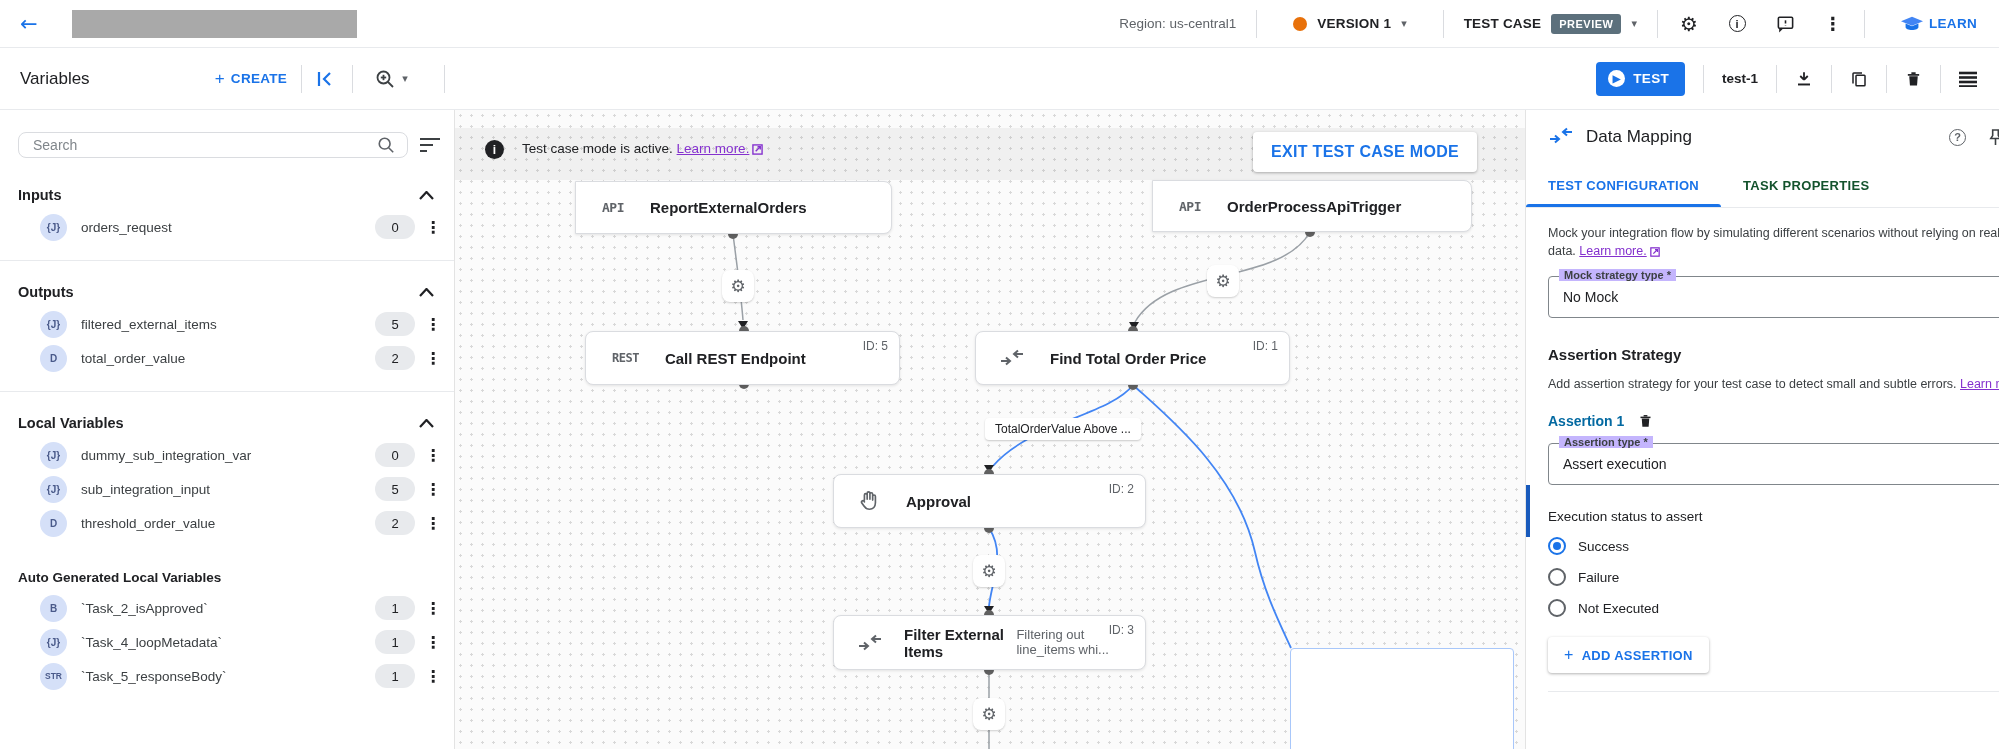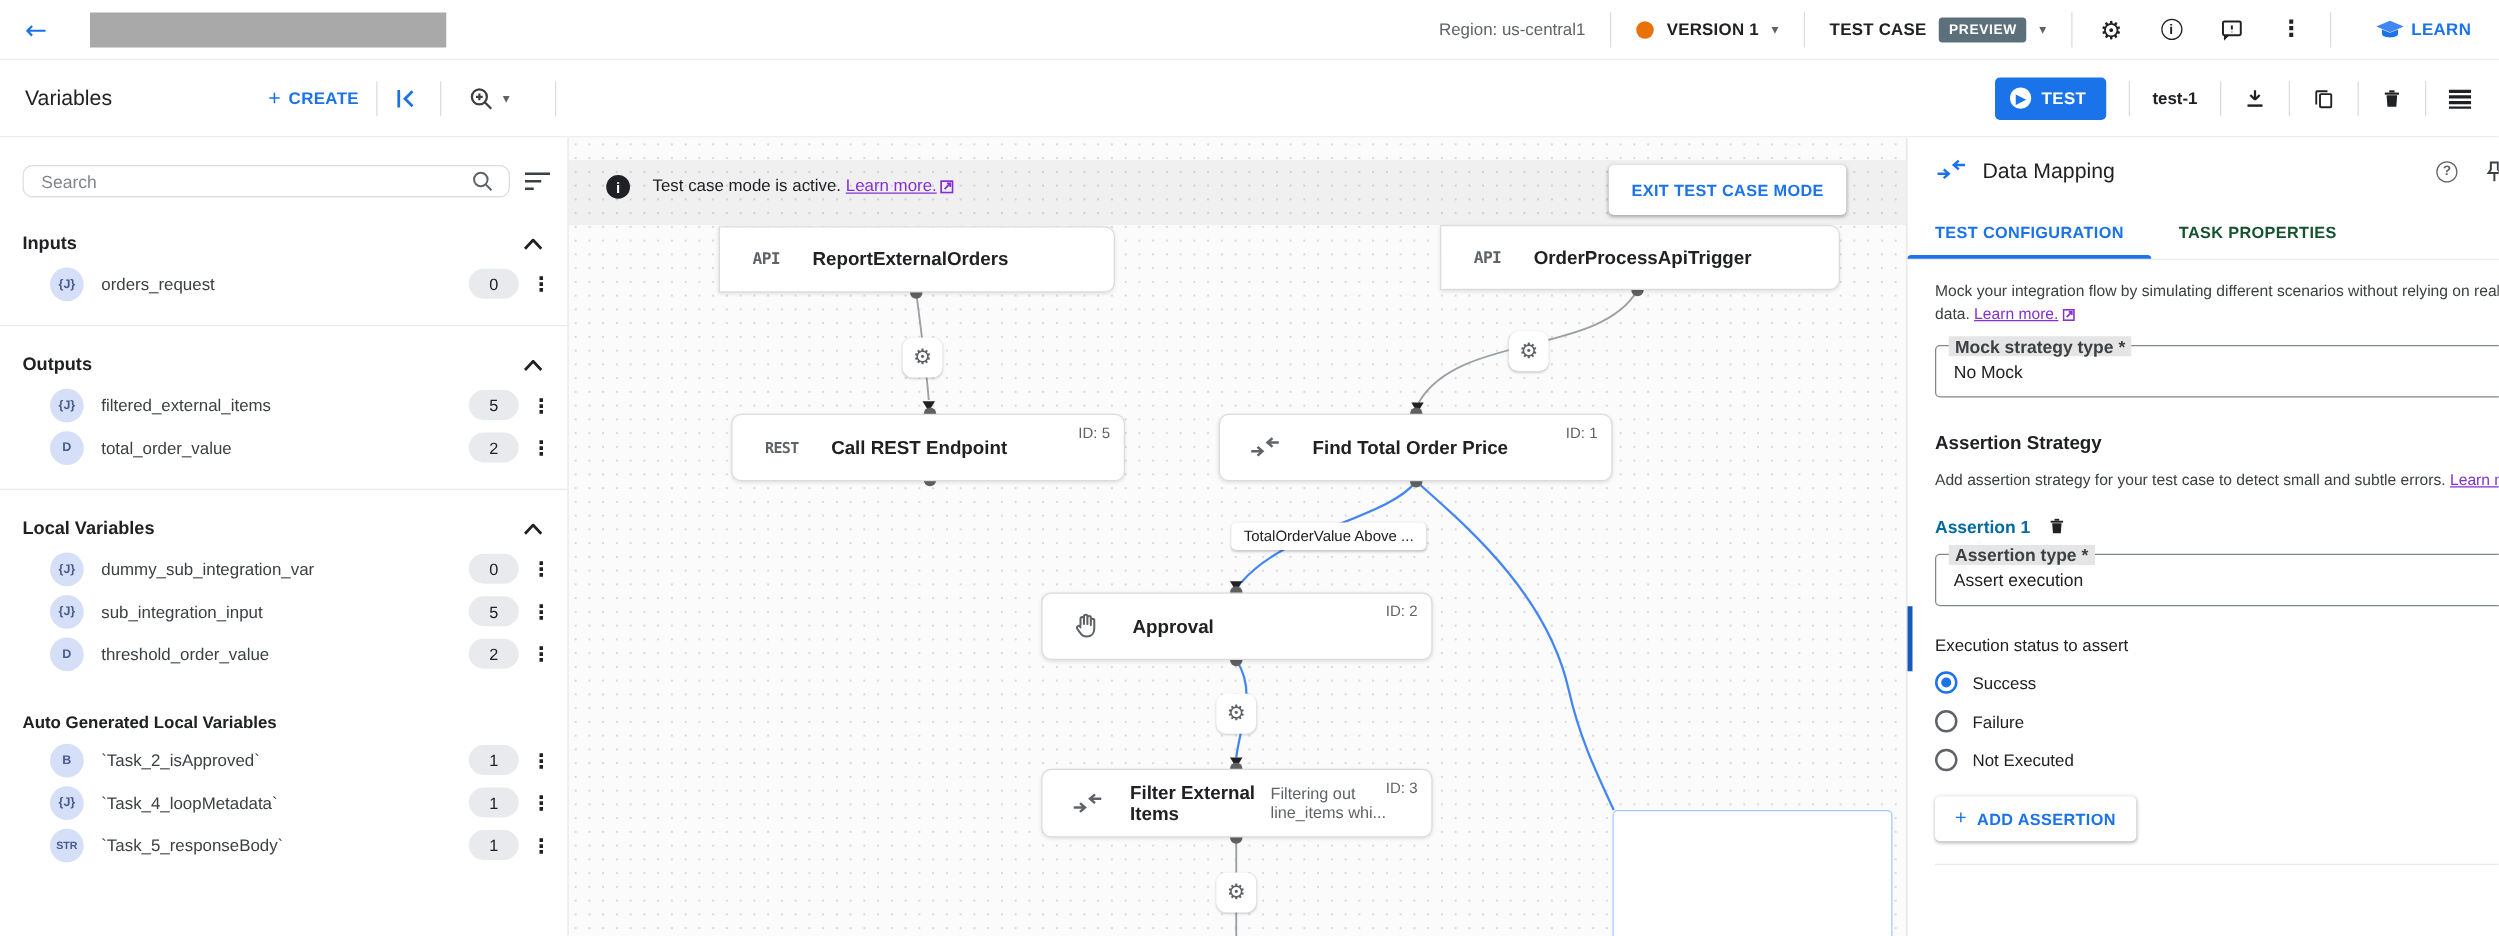--- a/index.html
+++ b/index.html
@@ -140,7 +140,7 @@
   <div class="spacer"></div>
   <span class="region-text">Region: us-central1</span>
   <div class="vdiv" style="margin:0 20px;"></div>
-  <div class="tb-group" style="margin:0;">
+  <div class="tb-group" style="margin:16px;">
     <span class="orange-dot"></span>
     <span class="bold-label">VERSION 1</span>
     <span class="caret">▾</span>

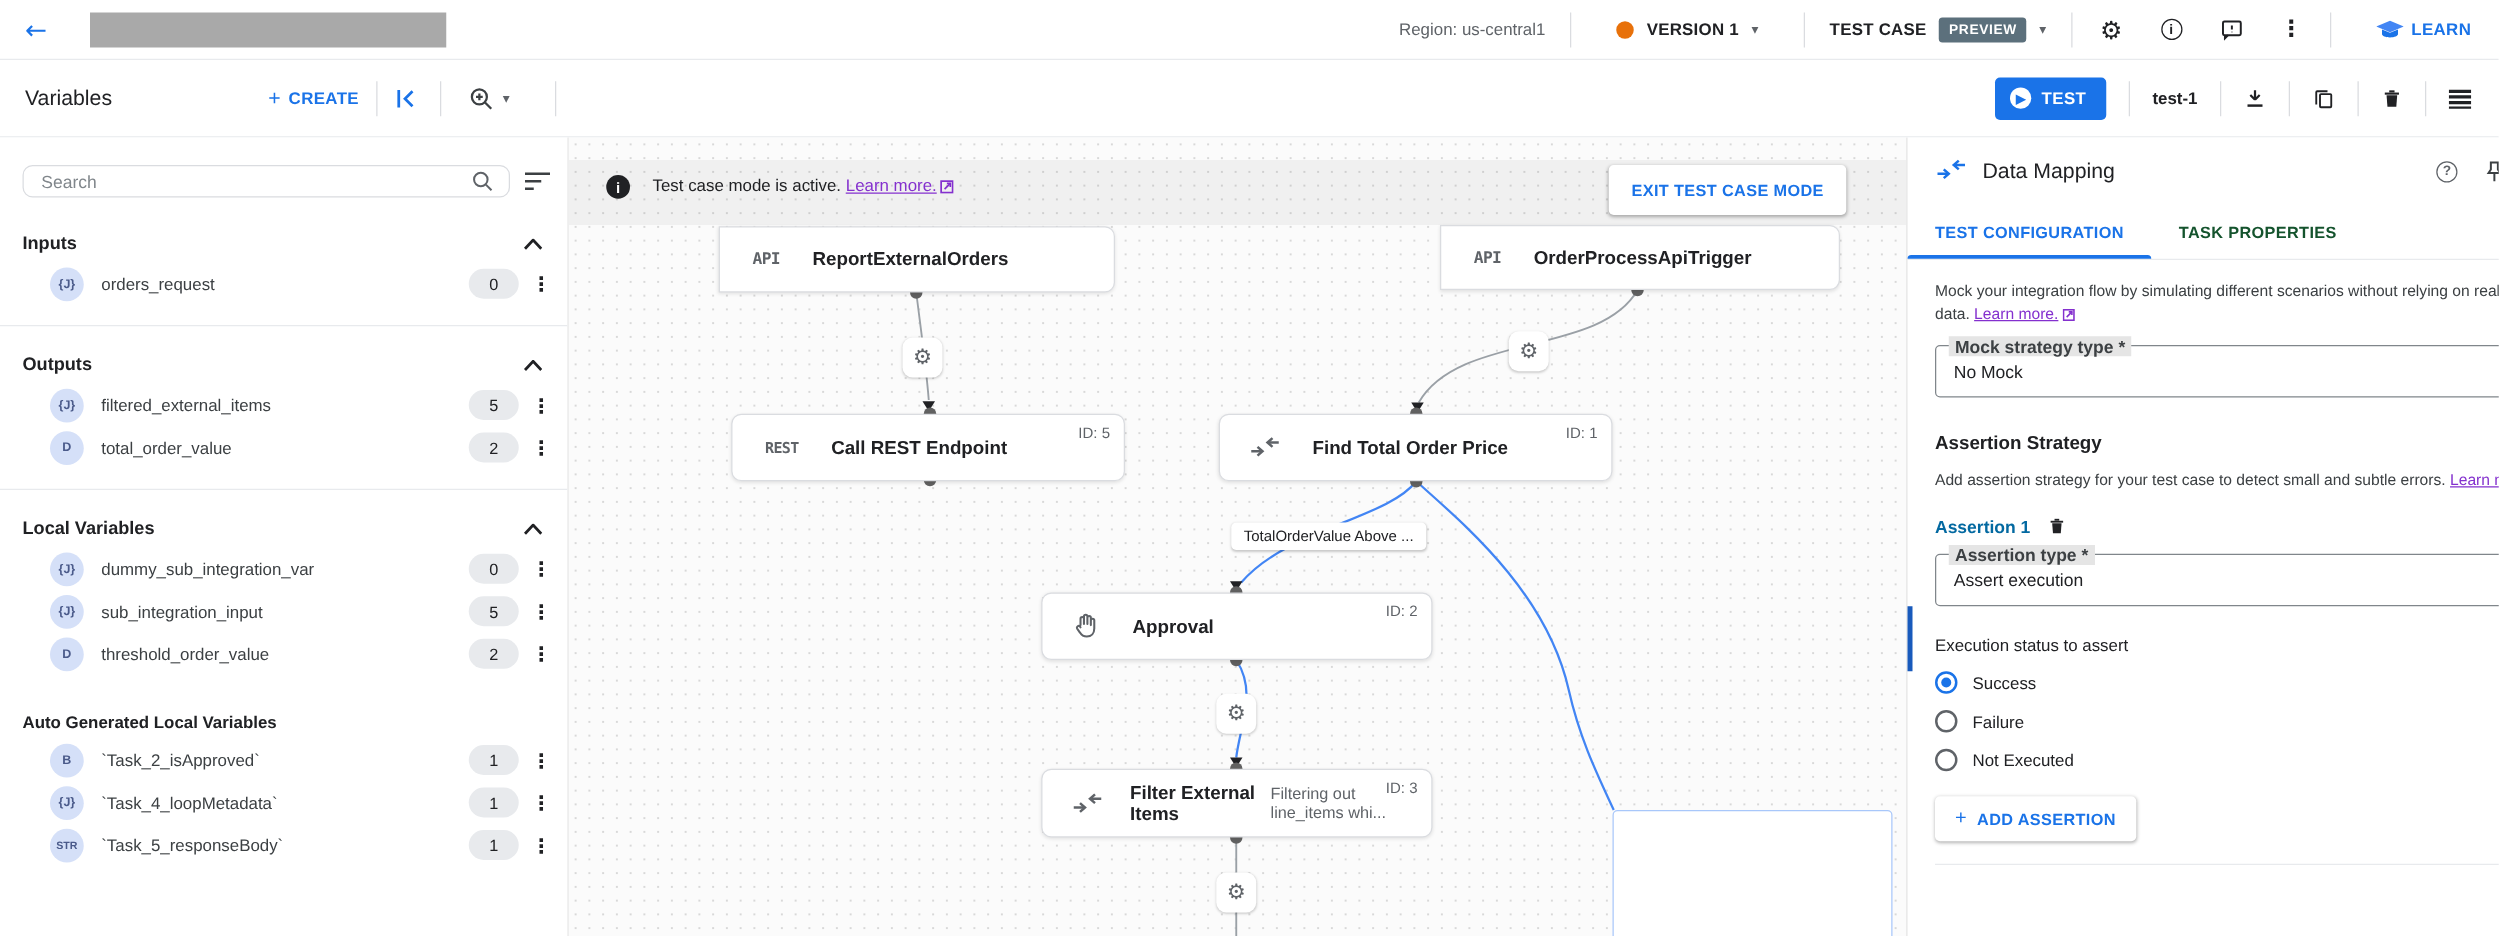--- a/index.html
+++ b/index.html
@@ -74,7 +74,7 @@
   .purple-link { color:#8430ce; text-decoration:underline; cursor:pointer; }
   .ext-ic { display:inline-block; vertical-align:-2px; margin-left:3px; }
   .exit-btn { position:absolute; right:48px; top:22px; height:40px; background:#fff; border:none; border-radius:4px;
-              box-shadow:0 1px 3px rgba(0,0,0,.3); color:#1a73e8; font-weight:bold; font-size:13px; letter-spacing:.3px;
+              box-shadow:0 1px 3px rgba(0,0,0,.3); color:#1a73e8; font-weight:bold; font-size:16px; letter-spacing:.3px;
               padding:0 18px; cursor:pointer; font-family:"Liberation Sans",sans-serif; }
   .edges { position:absolute; top:0; left:0; width:1070px; height:639px; pointer-events:none; }
 

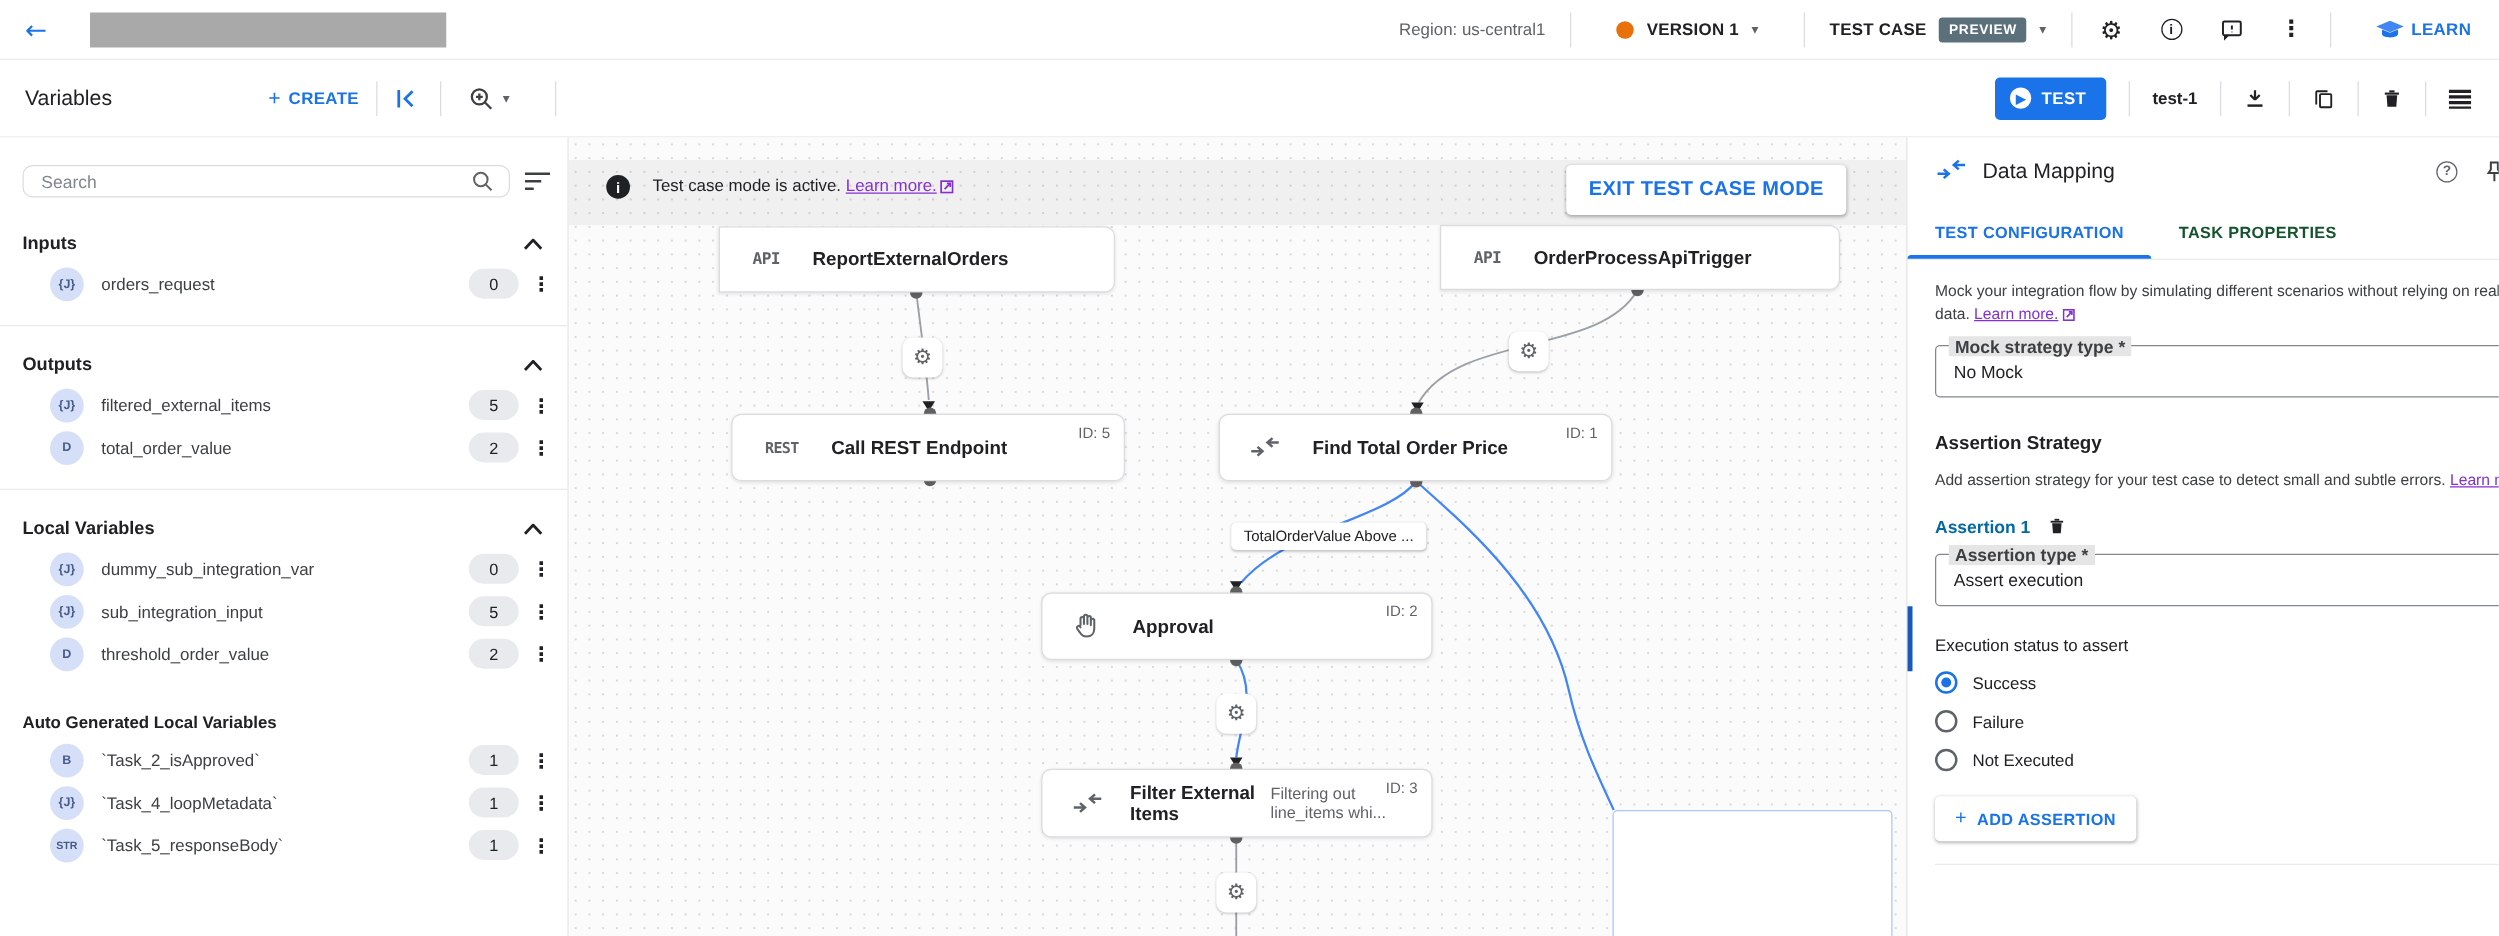--- a/index.html
+++ b/index.html
@@ -113,7 +113,7 @@
   .desc { font-size:12.5px; color:#3c4043; line-height:1.45; }
   .mfield { position:relative; border:1px solid #80868b; border-radius:4px; height:42px; margin-top:14px;
             display:flex; align-items:center; padding:0 14px; cursor:pointer; }
-  .mfield-label { position:absolute; top:-8px; left:10px; background:#e5e5e5; padding:0 5px; font-size:14px; font-weight:bold; color:#3c4043; }
+  .mfield-label { position:absolute; top:-8px; left:10px; background:#c4b5fd; padding:0 5px; font-size:11px; font-weight:bold; color:#3c4043; }
   .mfield-value { font-size:14px; color:#202124; flex:1; }
   .sec-row { display:flex; align-items:center; margin-top:28px; }
   .sec-title { font-size:15px; font-weight:bold; color:#202124; flex:1; }

